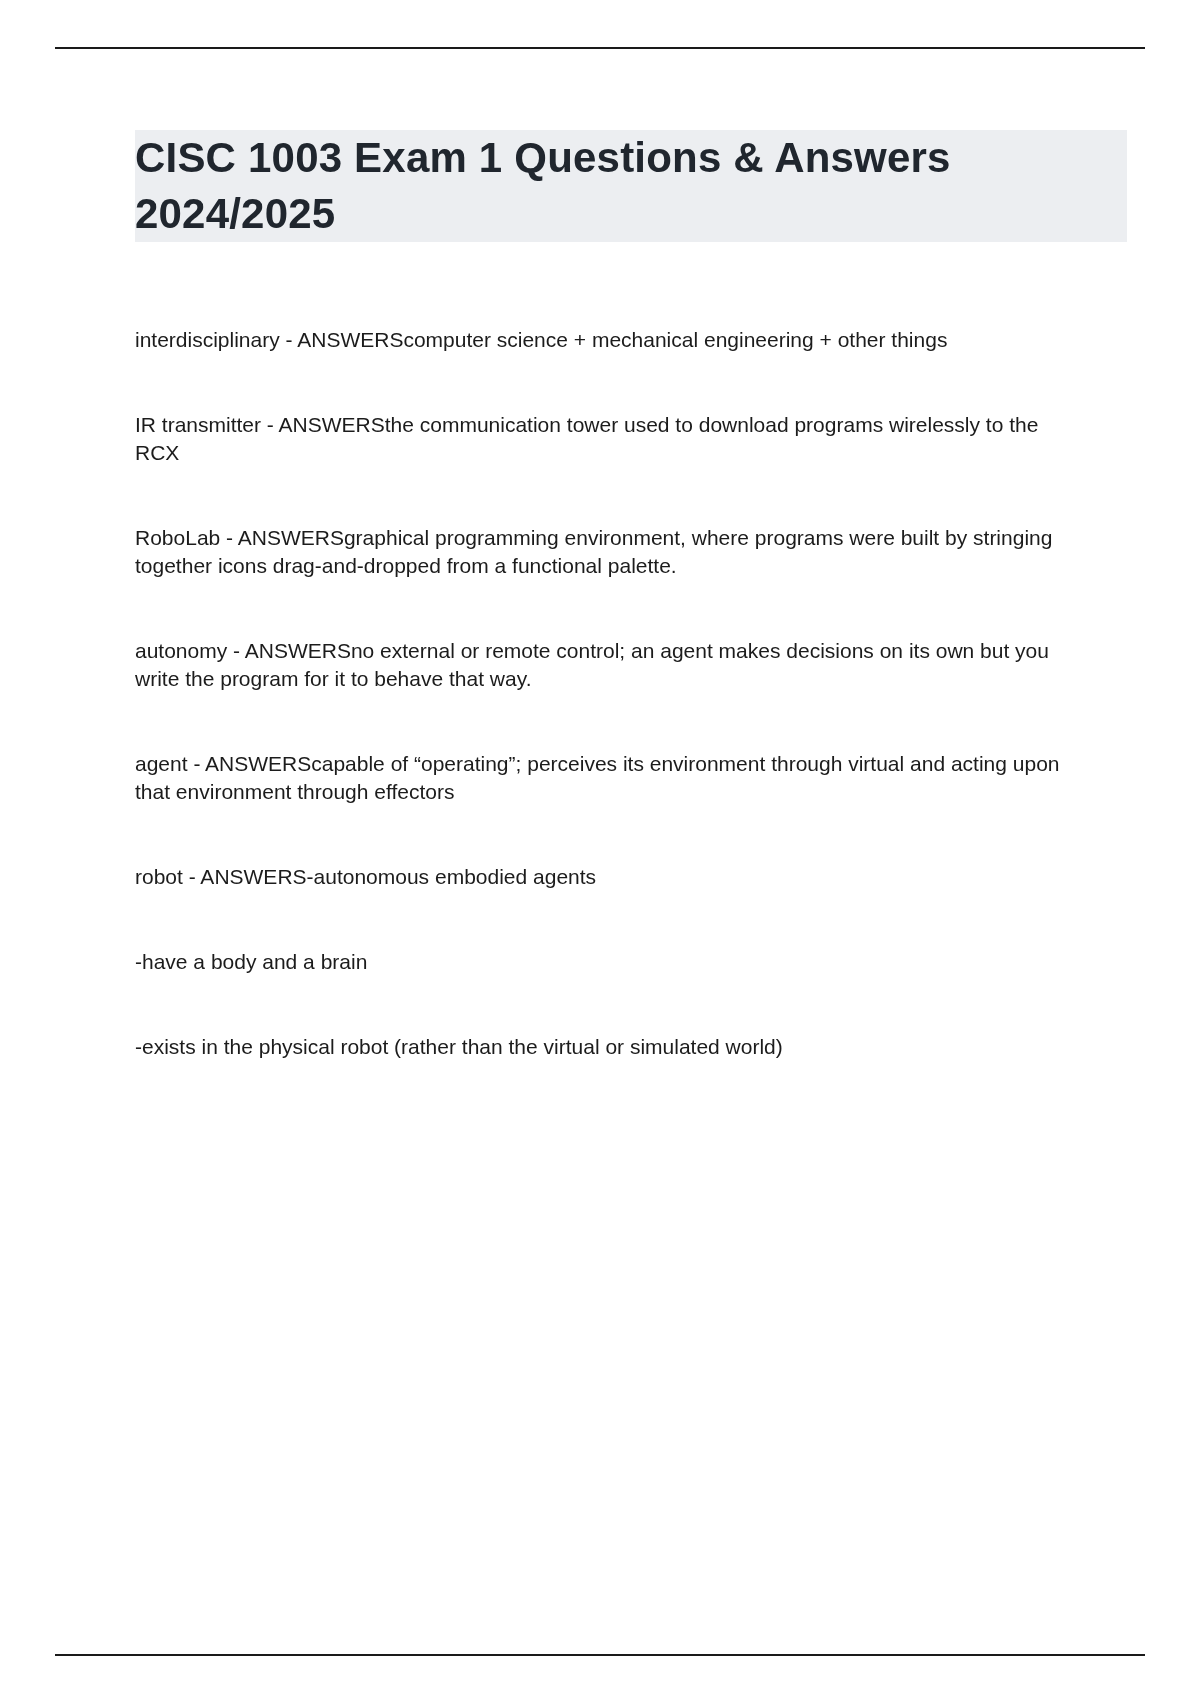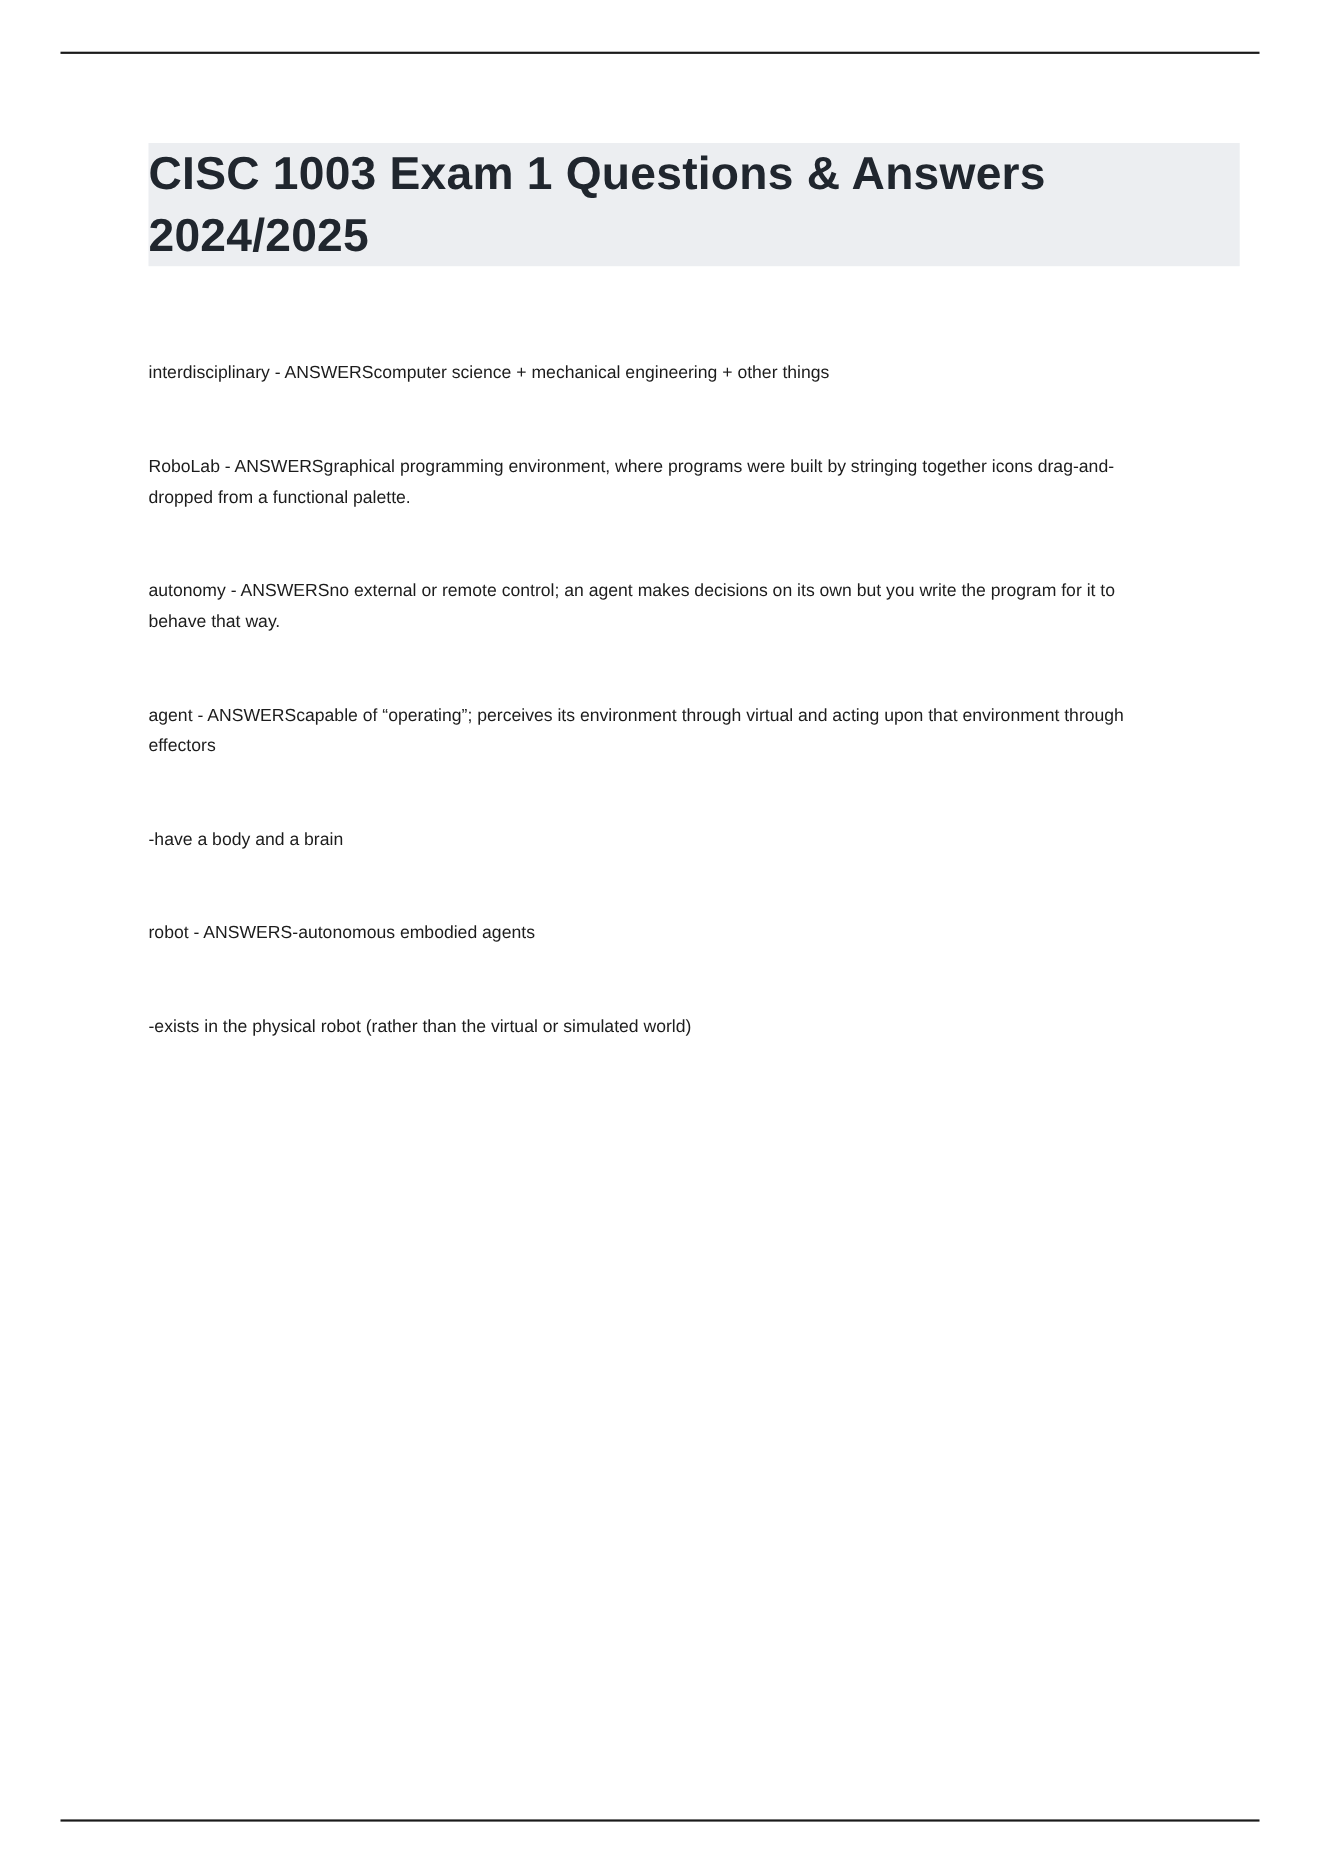--- a/index.html
+++ b/index.html
@@ -41,7 +41,7 @@
     margin-top: 84px;
   }
   .qa-item {
-    font-size: 16px;
+    font-size: 21px;
     line-height: 28px;
     color: #1c1c1c;
     margin: 0 0 57px 0;

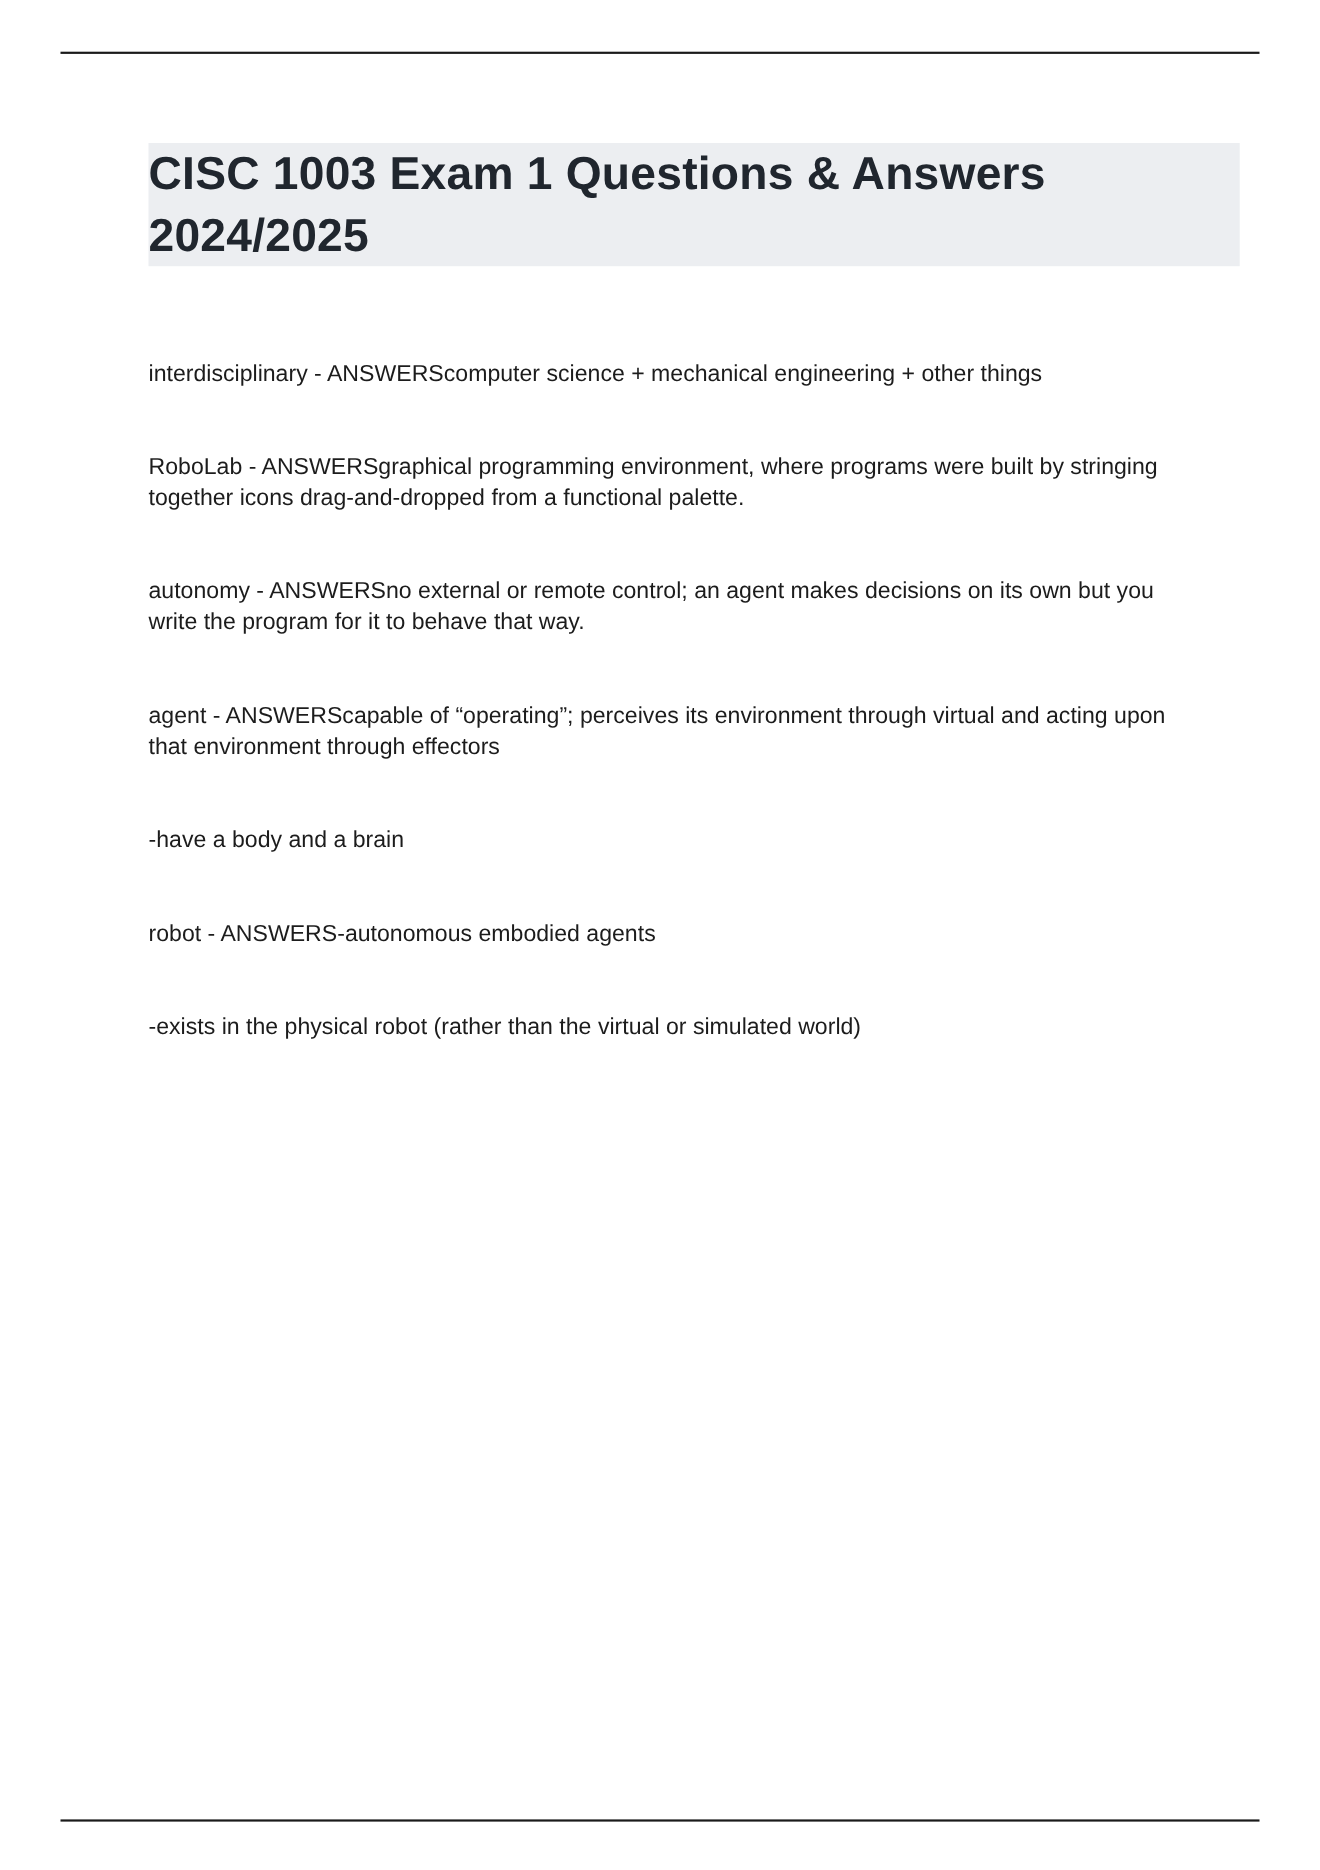--- a/index.html
+++ b/index.html
@@ -59,6 +59,7 @@
 
     <div class="qa-list">
       <p class="qa-item">interdisciplinary - ANSWERScomputer science + mechanical engineering + other things</p>
+      <p class="qa-item">IR transmitter - ANSWERSthe communication tower used to download programs wirelessly to the RCX</p>
       <p class="qa-item">RoboLab - ANSWERSgraphical programming environment, where programs were built by stringing together icons drag-and-dropped from a functional palette.</p>
       <p class="qa-item">autonomy - ANSWERSno external or remote control; an agent makes decisions on its own but you write the program for it to behave that way.</p>
       <p class="qa-item">agent - ANSWERScapable of “operating”; perceives its environment through virtual and acting upon that environment through effectors</p>

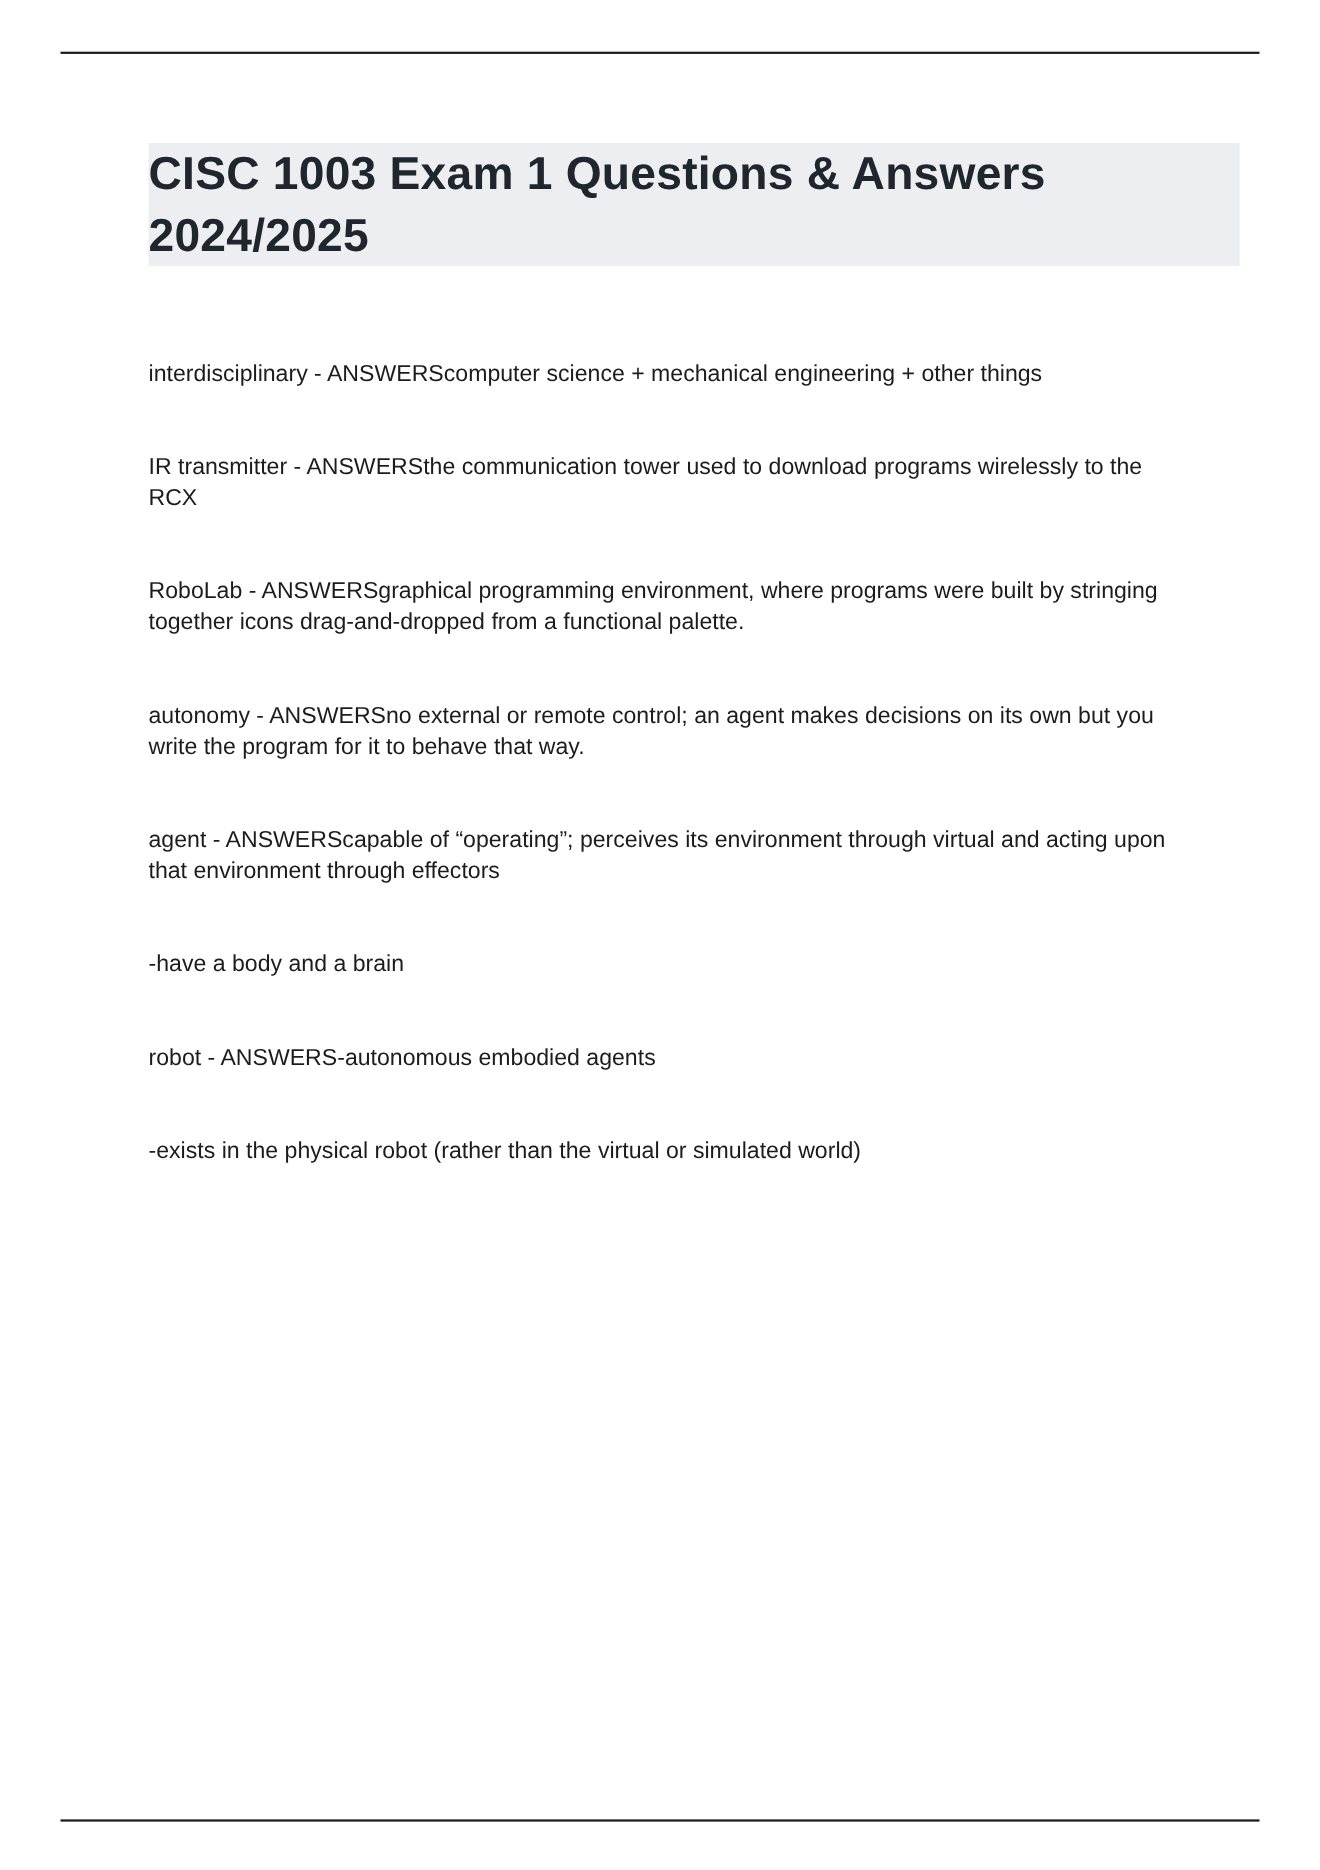--- a/index.html
+++ b/index.html
@@ -63,8 +63,8 @@
       <p class="qa-item">RoboLab - ANSWERSgraphical programming environment, where programs were built by stringing together icons drag-and-dropped from a functional palette.</p>
       <p class="qa-item">autonomy - ANSWERSno external or remote control; an agent makes decisions on its own but you write the program for it to behave that way.</p>
       <p class="qa-item">agent - ANSWERScapable of “operating”; perceives its environment through virtual and acting upon that environment through effectors</p>
+      <p class="qa-item">robot - ANSWERS-autonomous embodied agents</p>
       <p class="qa-item">-have a body and a brain</p>
-      <p class="qa-item">robot - ANSWERS-autonomous embodied agents</p>
       <p class="qa-item">-exists in the physical robot (rather than the virtual or simulated world)</p>
     </div>
   </div>

